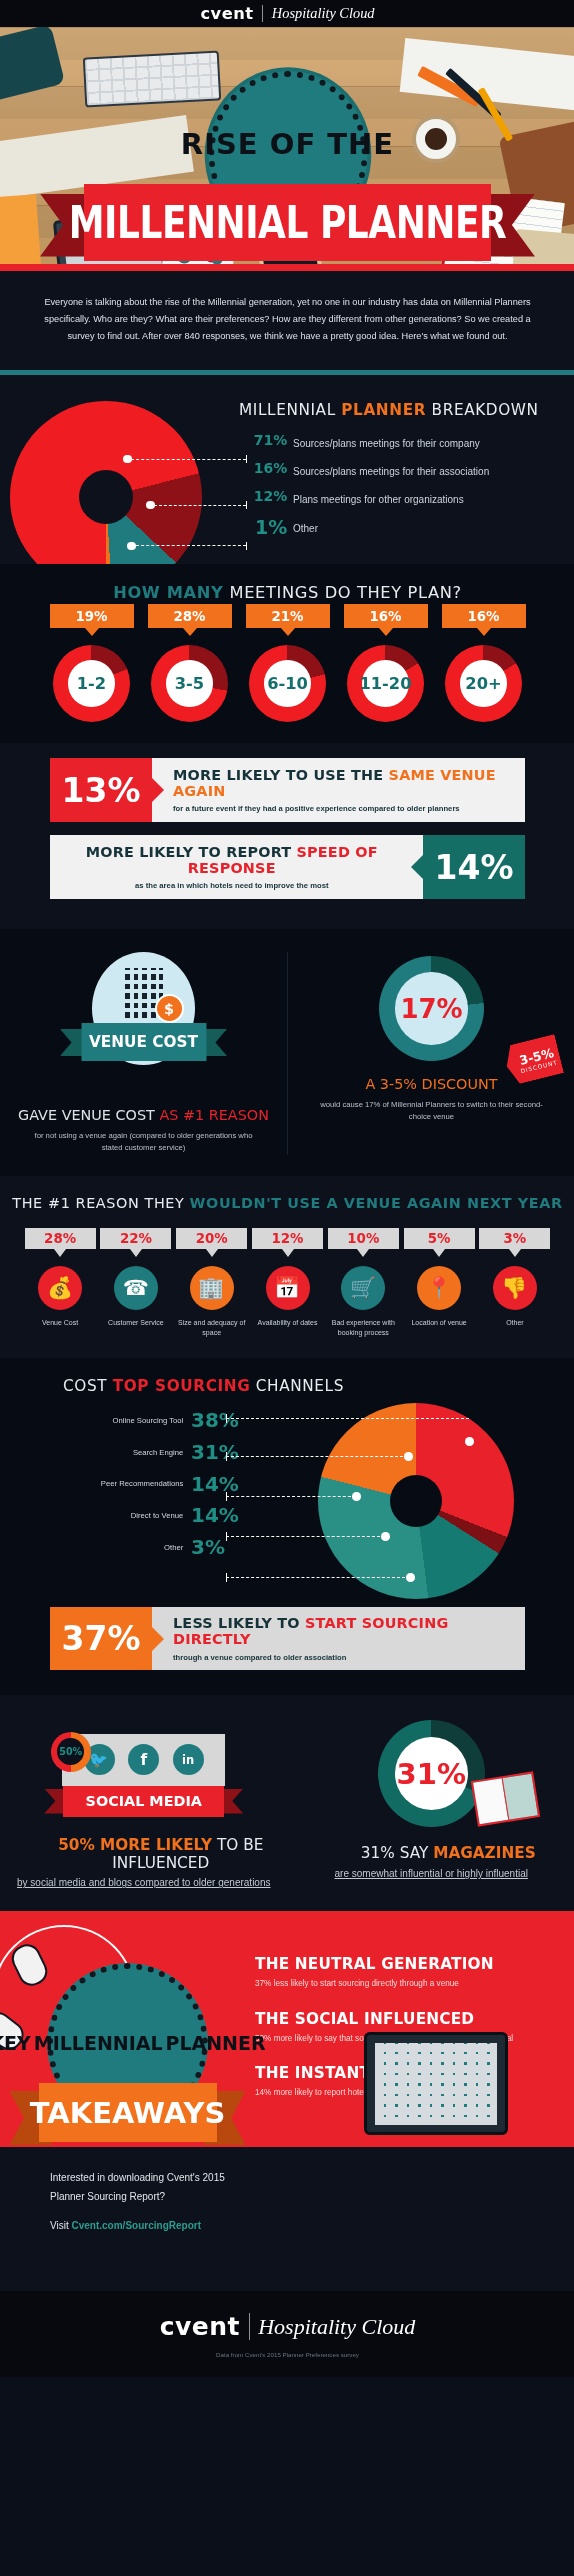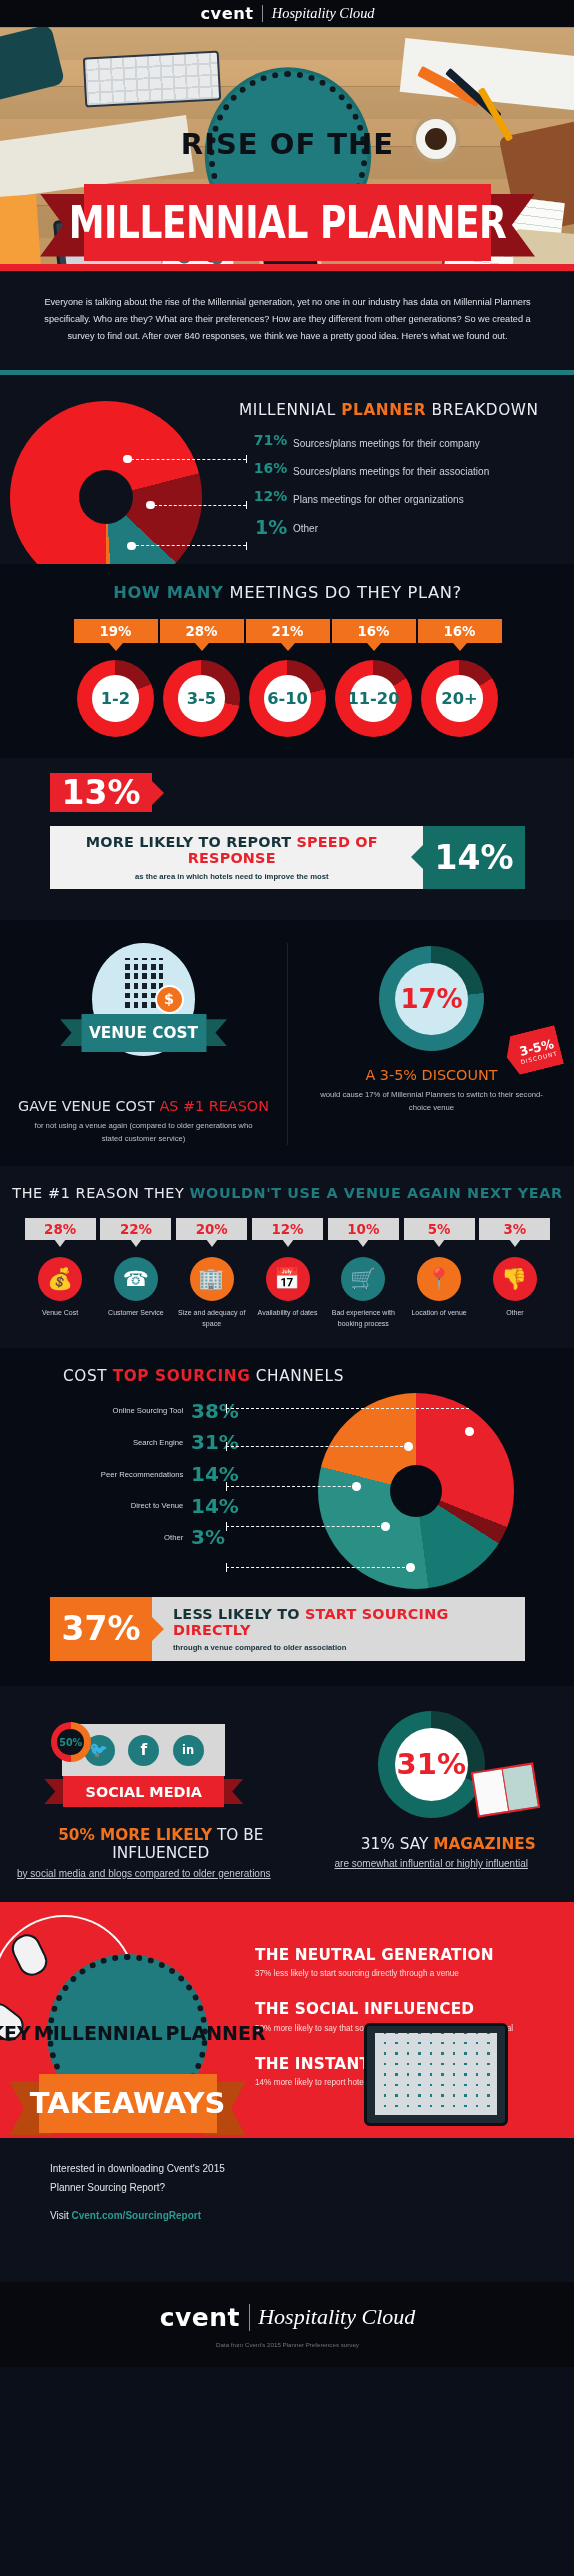--- a/index.html
+++ b/index.html
@@ -146,7 +146,7 @@
 
   
   .meetings { padding: 19px 0 21px; }
-  .meet-grid { display:flex; justify-content:center; gap: 2px; margin-top:17px; }
+  .meet-grid { display:flex; justify-content:center; gap: 14px; margin-top:2px; }
   .meet-col { width: 84px; text-align:center; }
   .meet-bubble {
     background:#f2711c; color:#fff; font-family:"DejaVu Sans",sans-serif; font-weight:700;

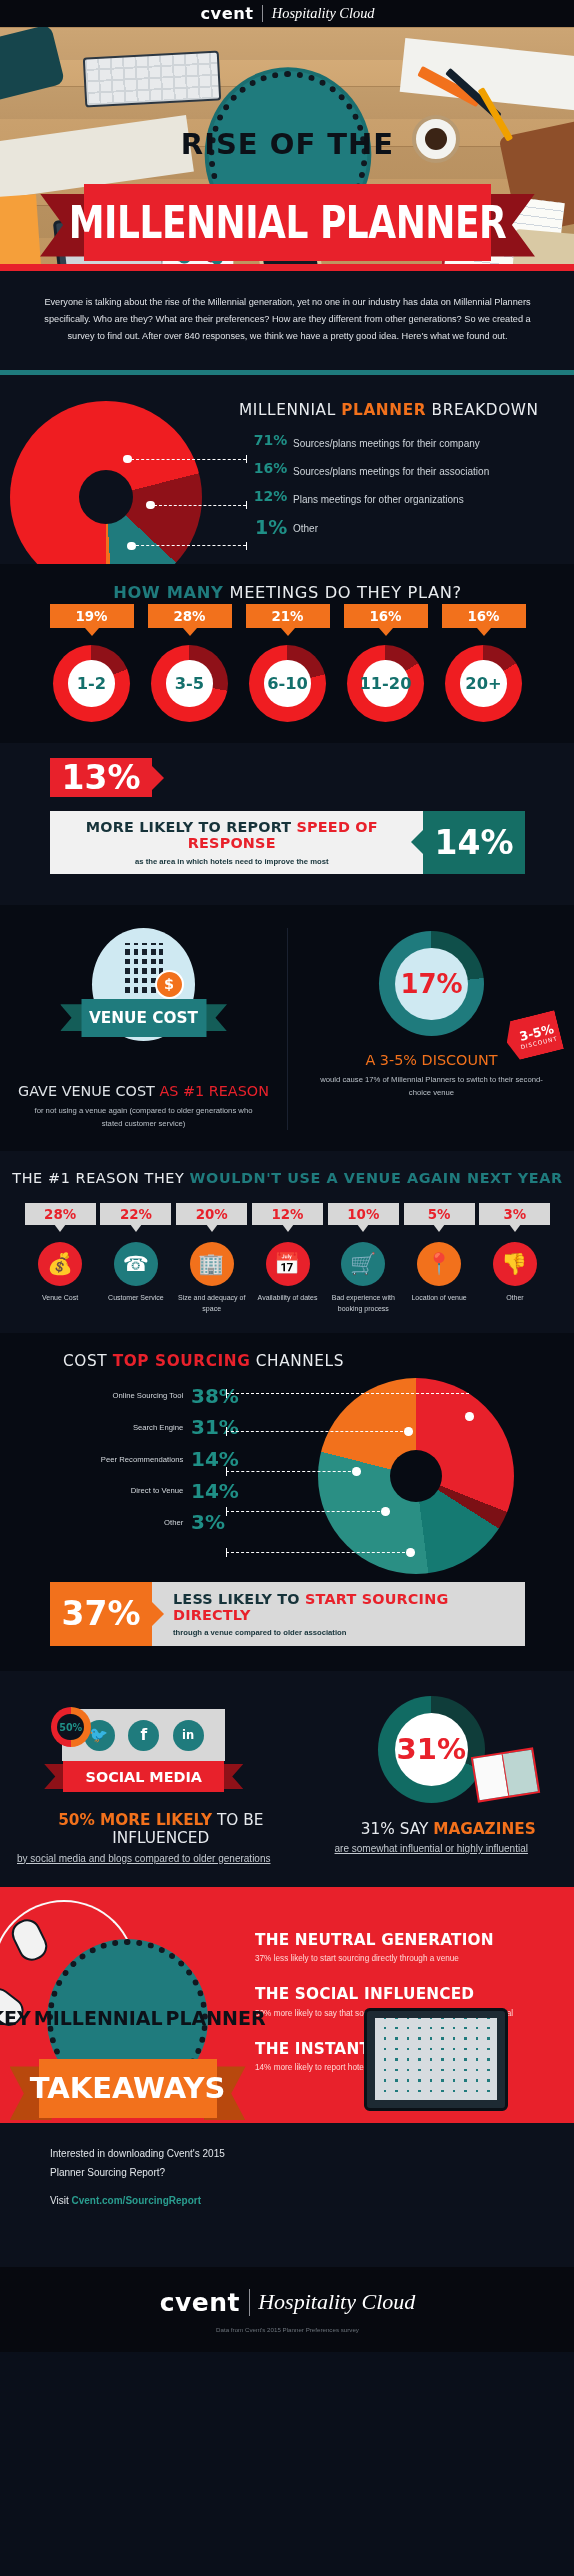--- a/index.html
+++ b/index.html
@@ -487,6 +487,12 @@
   <div class="sect banners">
     <div class="banner">
       <div class="pctbox">13%</div>
+      <div class="txtbox">
+        <div class="bn-head">
+          <span>MORE LIKELY TO USE THE </span><span class="o">SAME VENUE AGAIN</span>
+        </div>
+        <div class="bn-sub">for a future event if they had a positive experience compared to older planners</div>
+      </div>
     </div>
     <div class="banner rev">
       <div class="txtbox">

